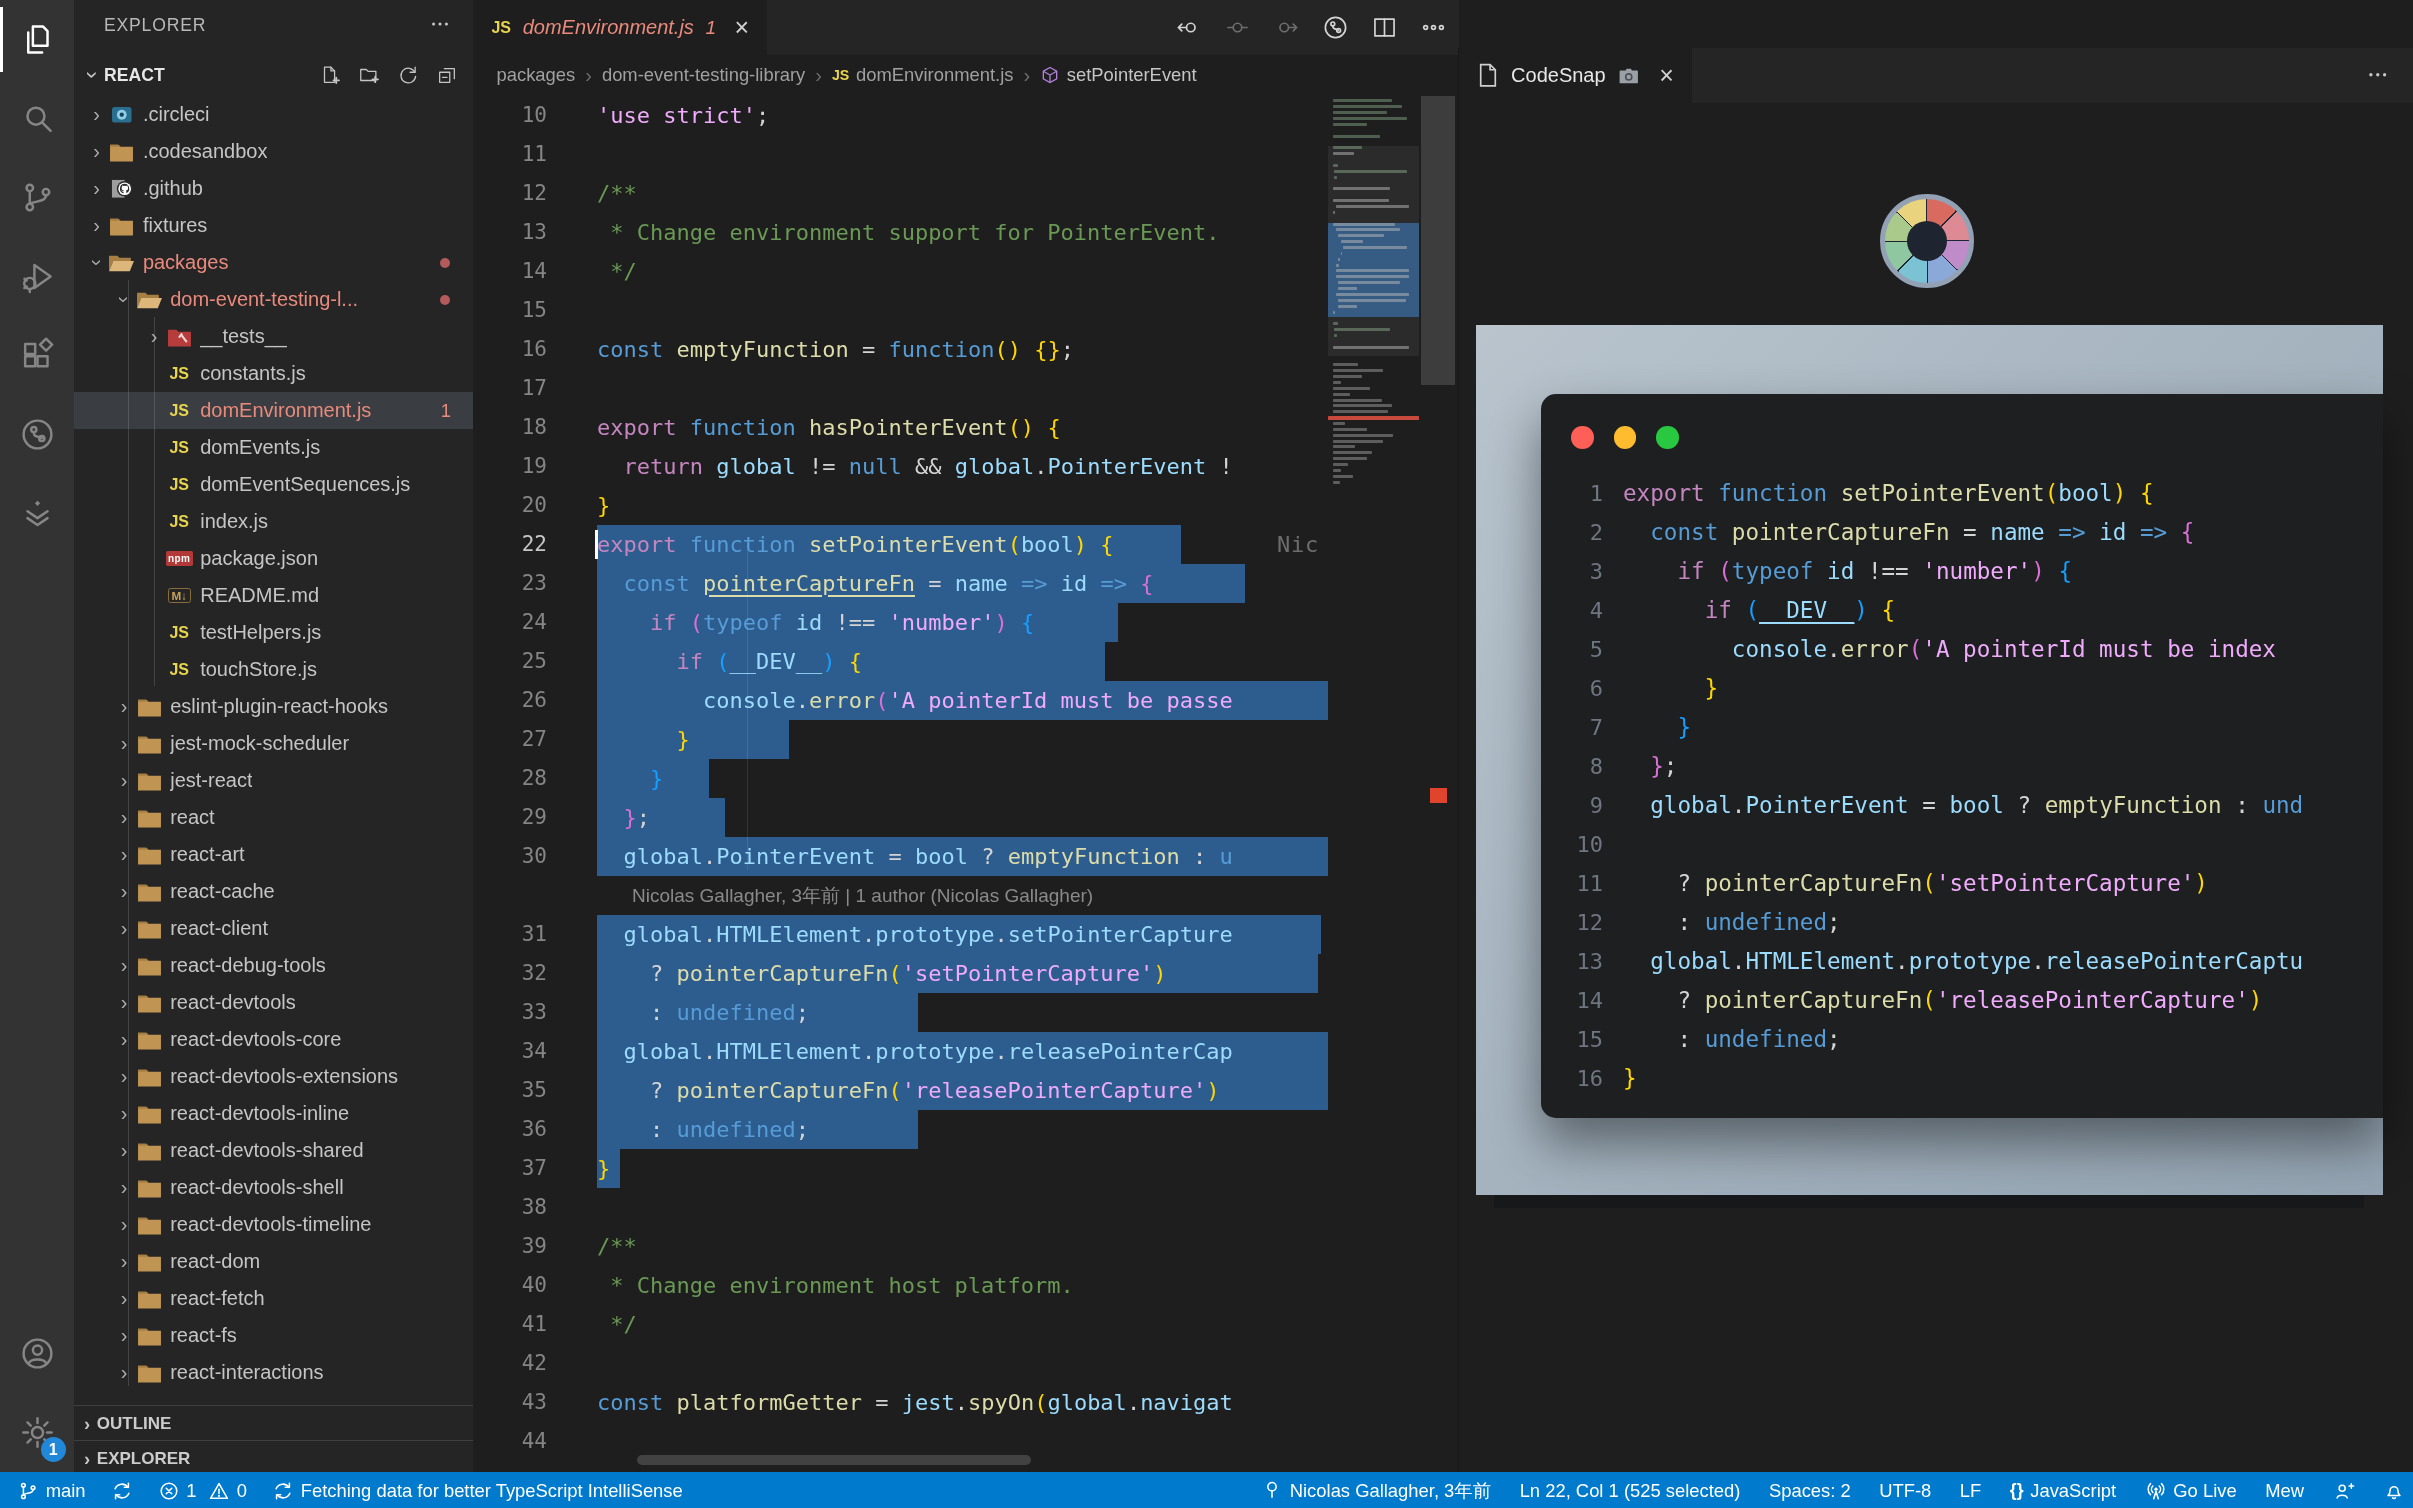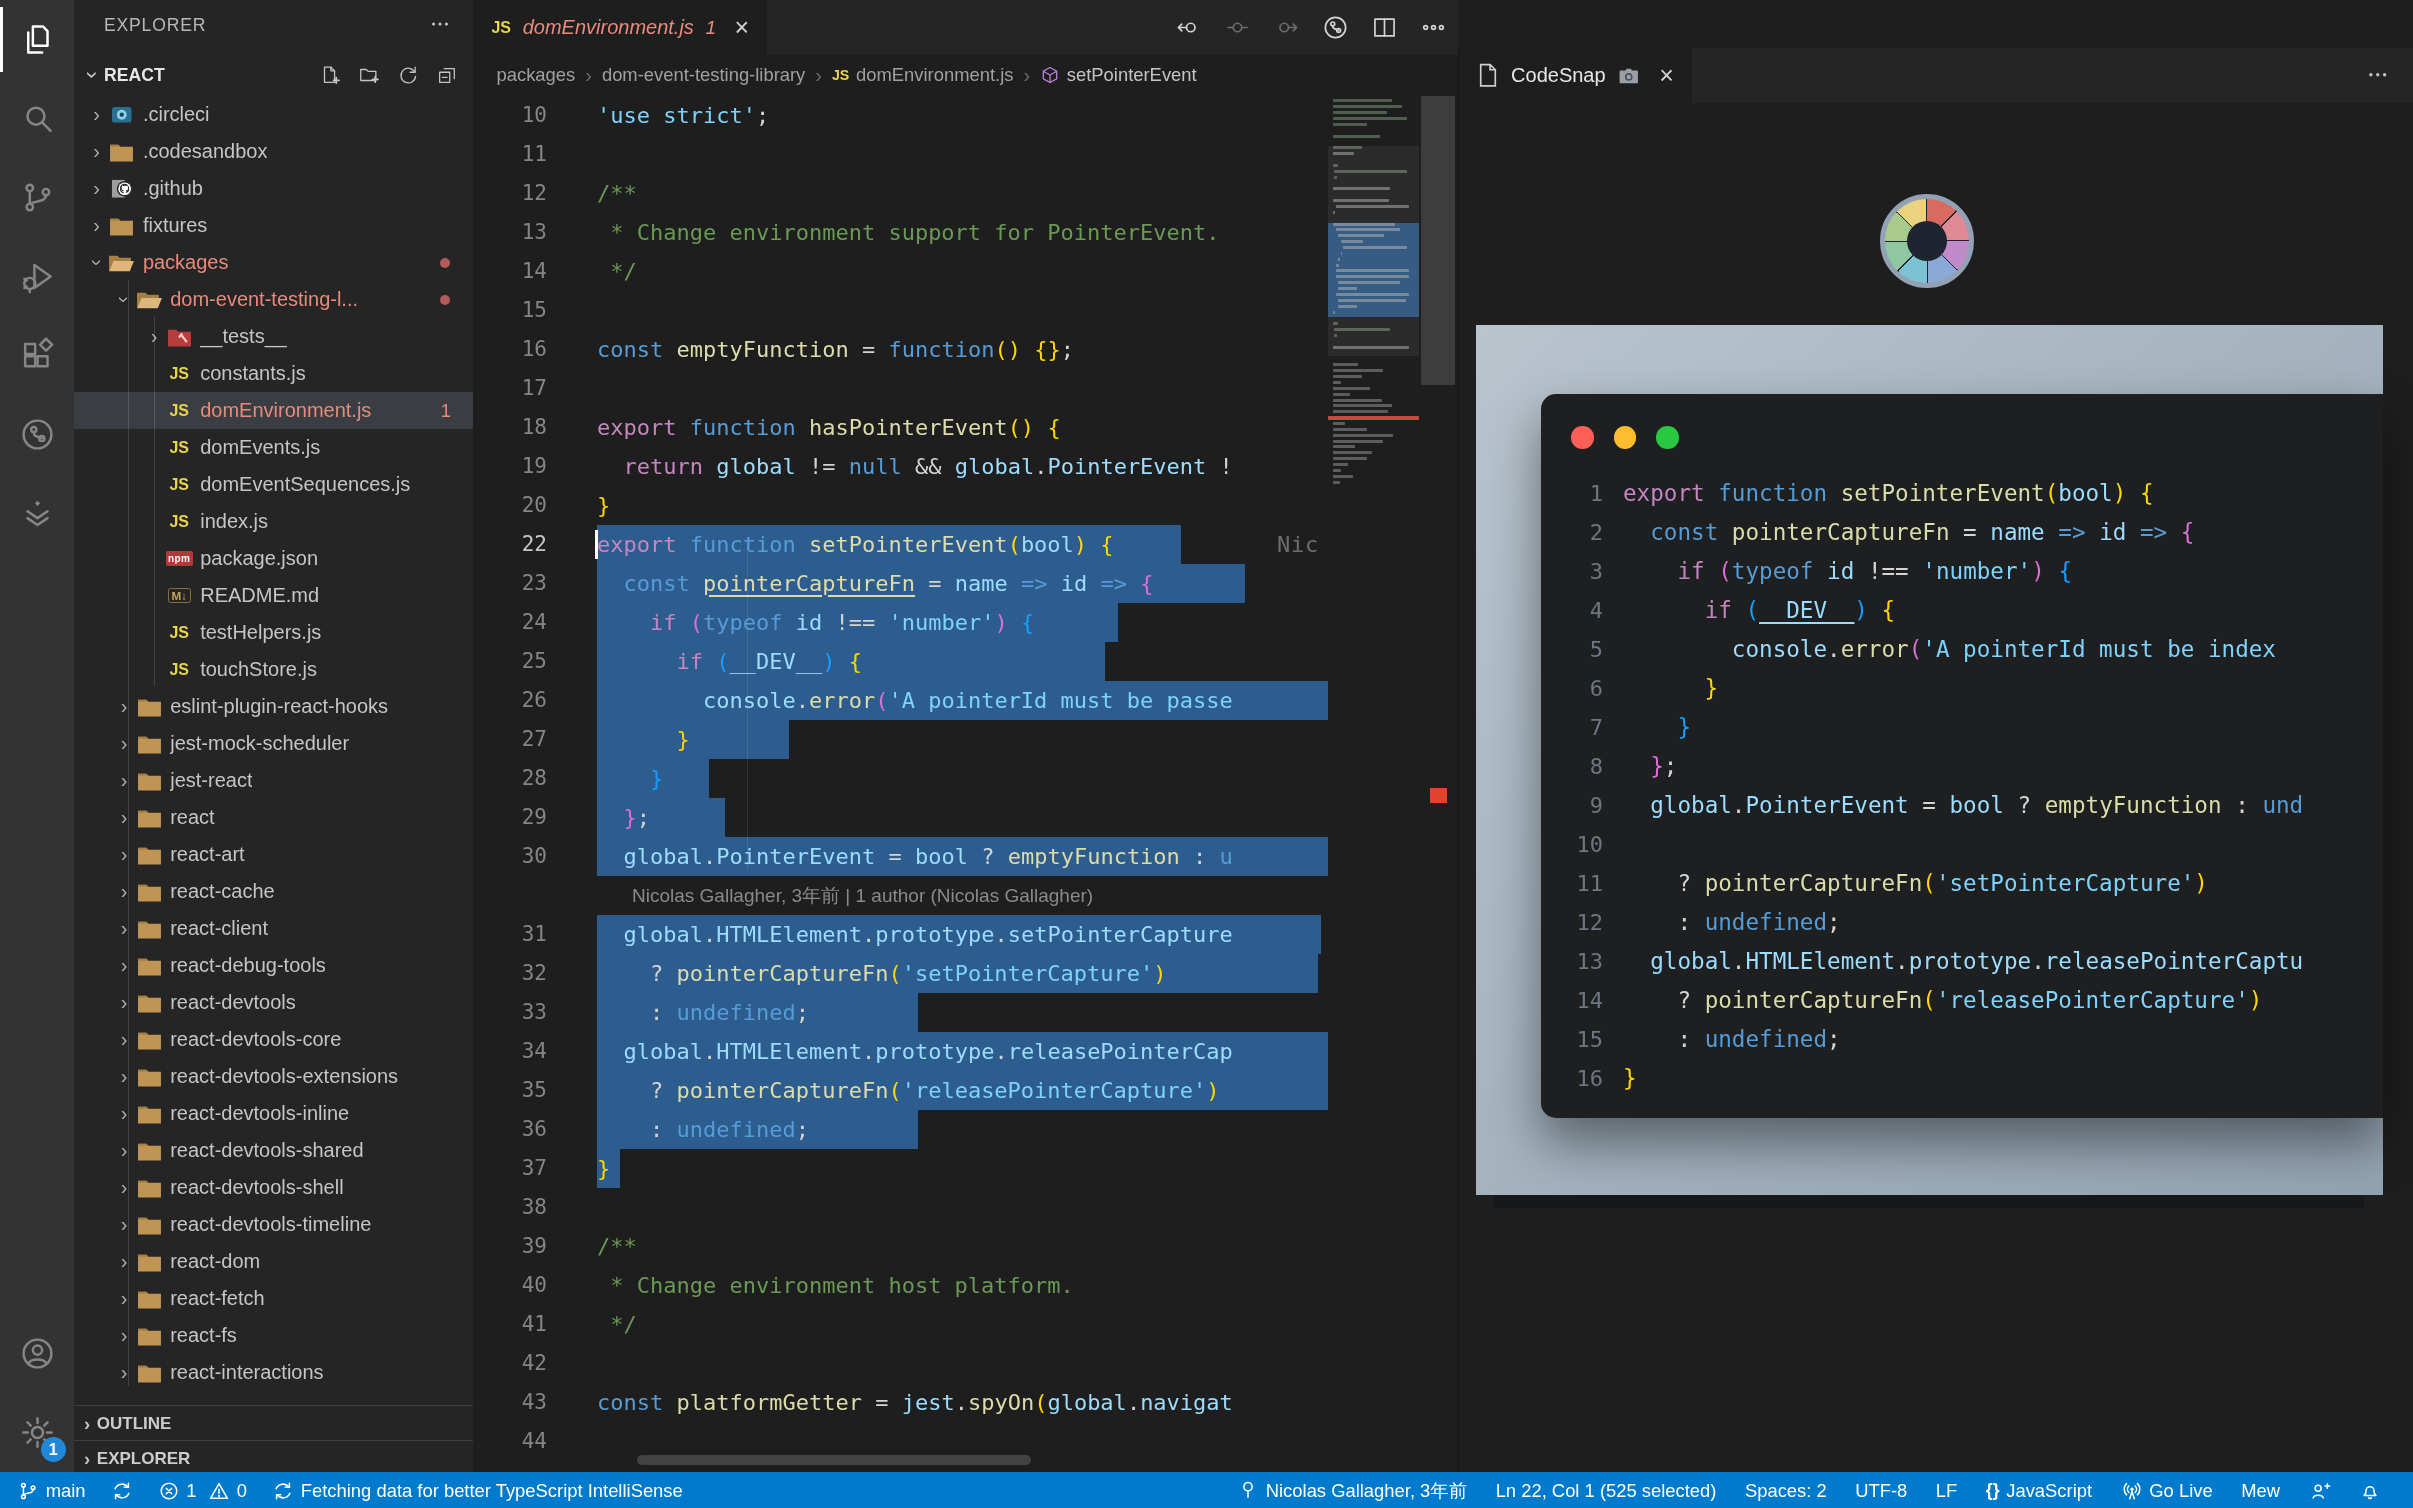--- a/index.html
+++ b/index.html
@@ -68,7 +68,7 @@
   .bulb{position:absolute;left:124px;top:4.2px;}
   .iguide{position:absolute;width:0.8px;background:rgba(255,255,255,0.10);}
   .tok-p{color:#C586C0}.tok-b{color:#569CD6}.tok-f{color:#DCDCAA}.tok-v{color:#9CDCFE}
-  .tok-s{color:#7dd3fc}.tok-c{color:#6A9955}.tok-o{color:#D4D4D4}
+  .tok-s{color:#f0abfc}.tok-c{color:#6A9955}.tok-o{color:#D4D4D4}
   .tok-g1{color:#FFD700}.tok-g2{color:#DA70D6}.tok-g3{color:#179FFF}
   .tok-u{text-decoration:underline;text-underline-offset:4.2px;}
   .minimap{position:absolute;left:855px;top:96px;width:91px;height:1376px;background:#1e1e1e;cursor:pointer;}

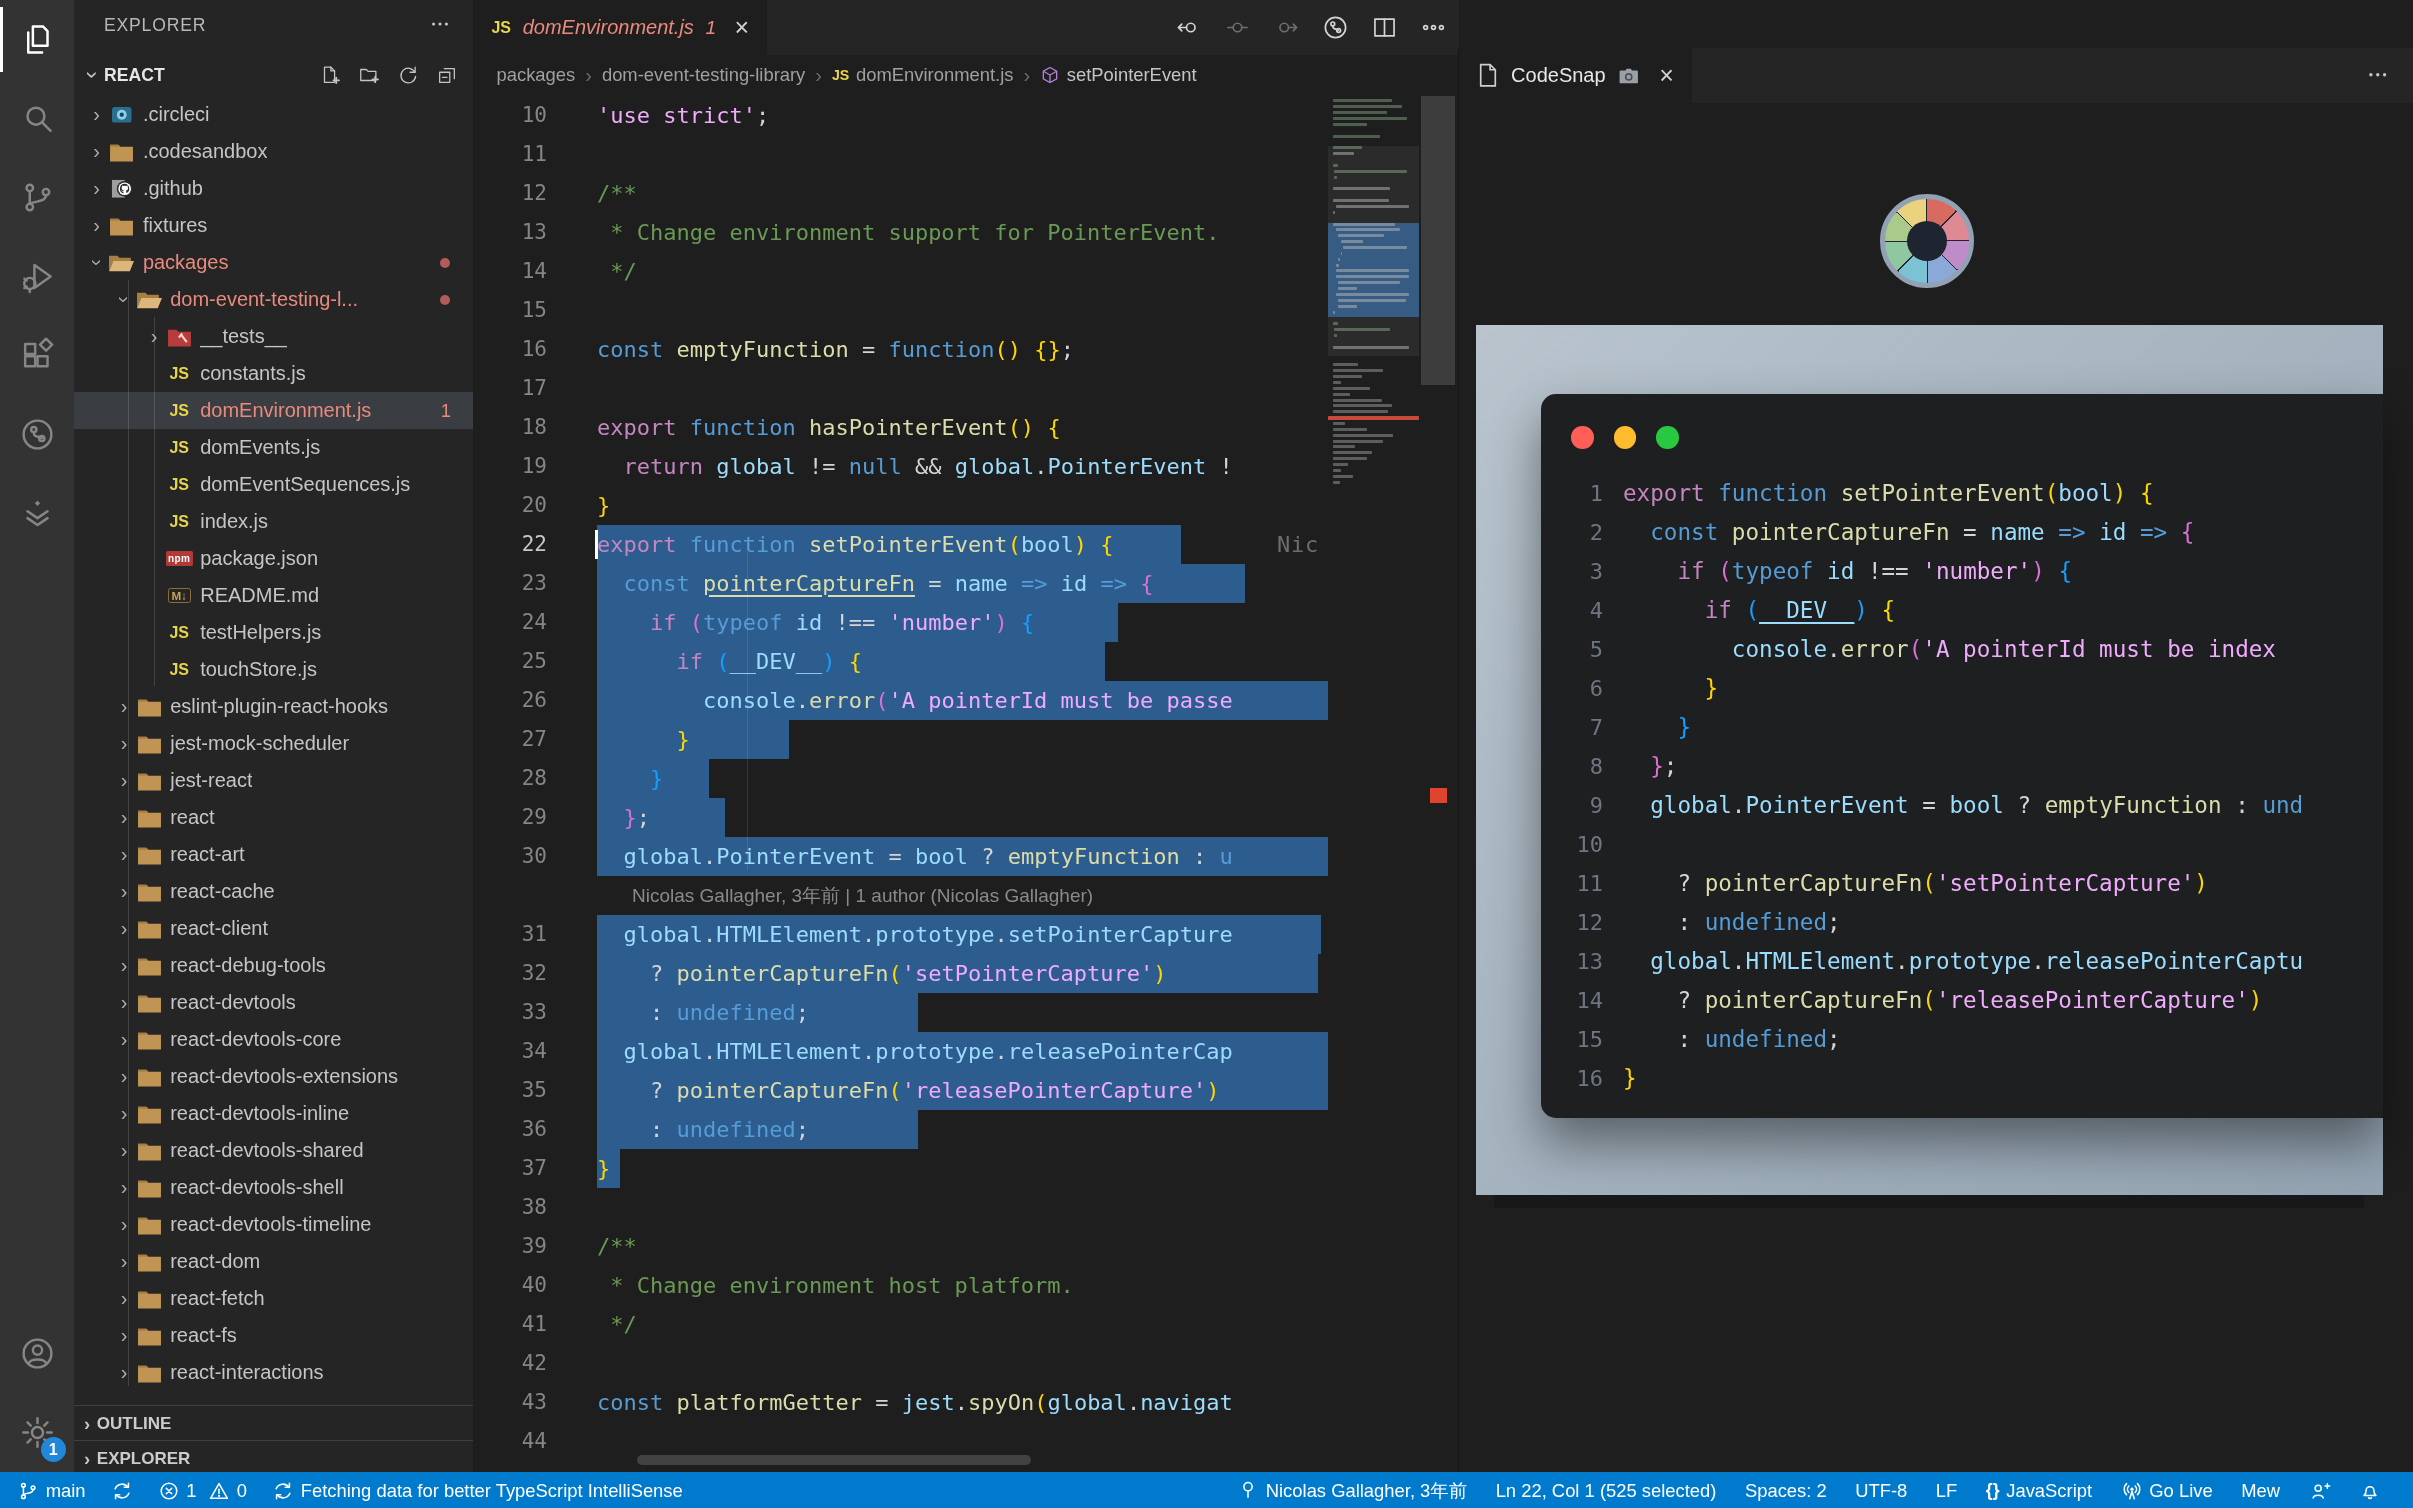--- a/index.html
+++ b/index.html
@@ -107,7 +107,7 @@
   .statusbar{position:absolute;left:0;top:1472px;width:2413px;height:37px;background:#007acc;color:#ffffff;
              display:flex;align-items:center;font-size:18.4px;z-index:9;}
   .sb-left{display:flex;align-items:center;gap:25px;padding-left:17px;}
-  .sb-right{margin-left:auto;display:flex;align-items:center;gap:28.5px;padding-right:32px;}
+  .sb-right{margin-left:auto;display:flex;align-items:center;gap:28.5px;padding-right:8px;}
   .sitem{display:flex;align-items:flex-start;gap:6.7px;cursor:pointer;white-space:nowrap;}
 </style>
 </head>

